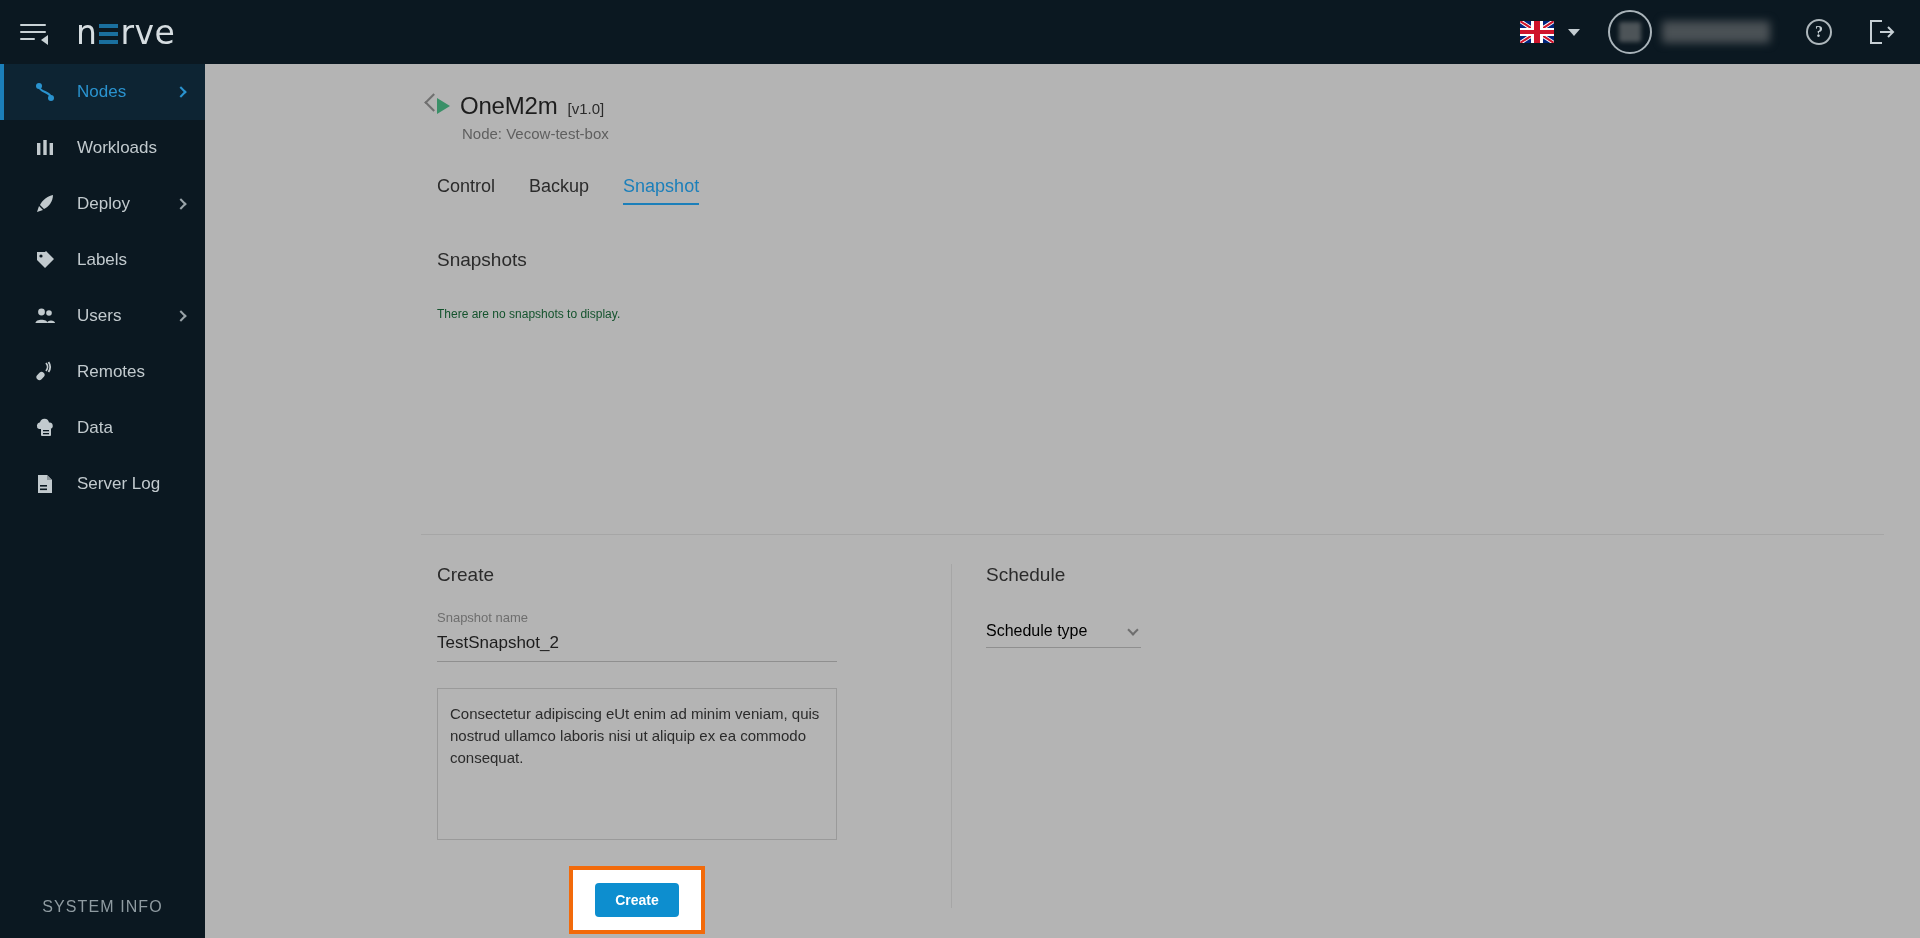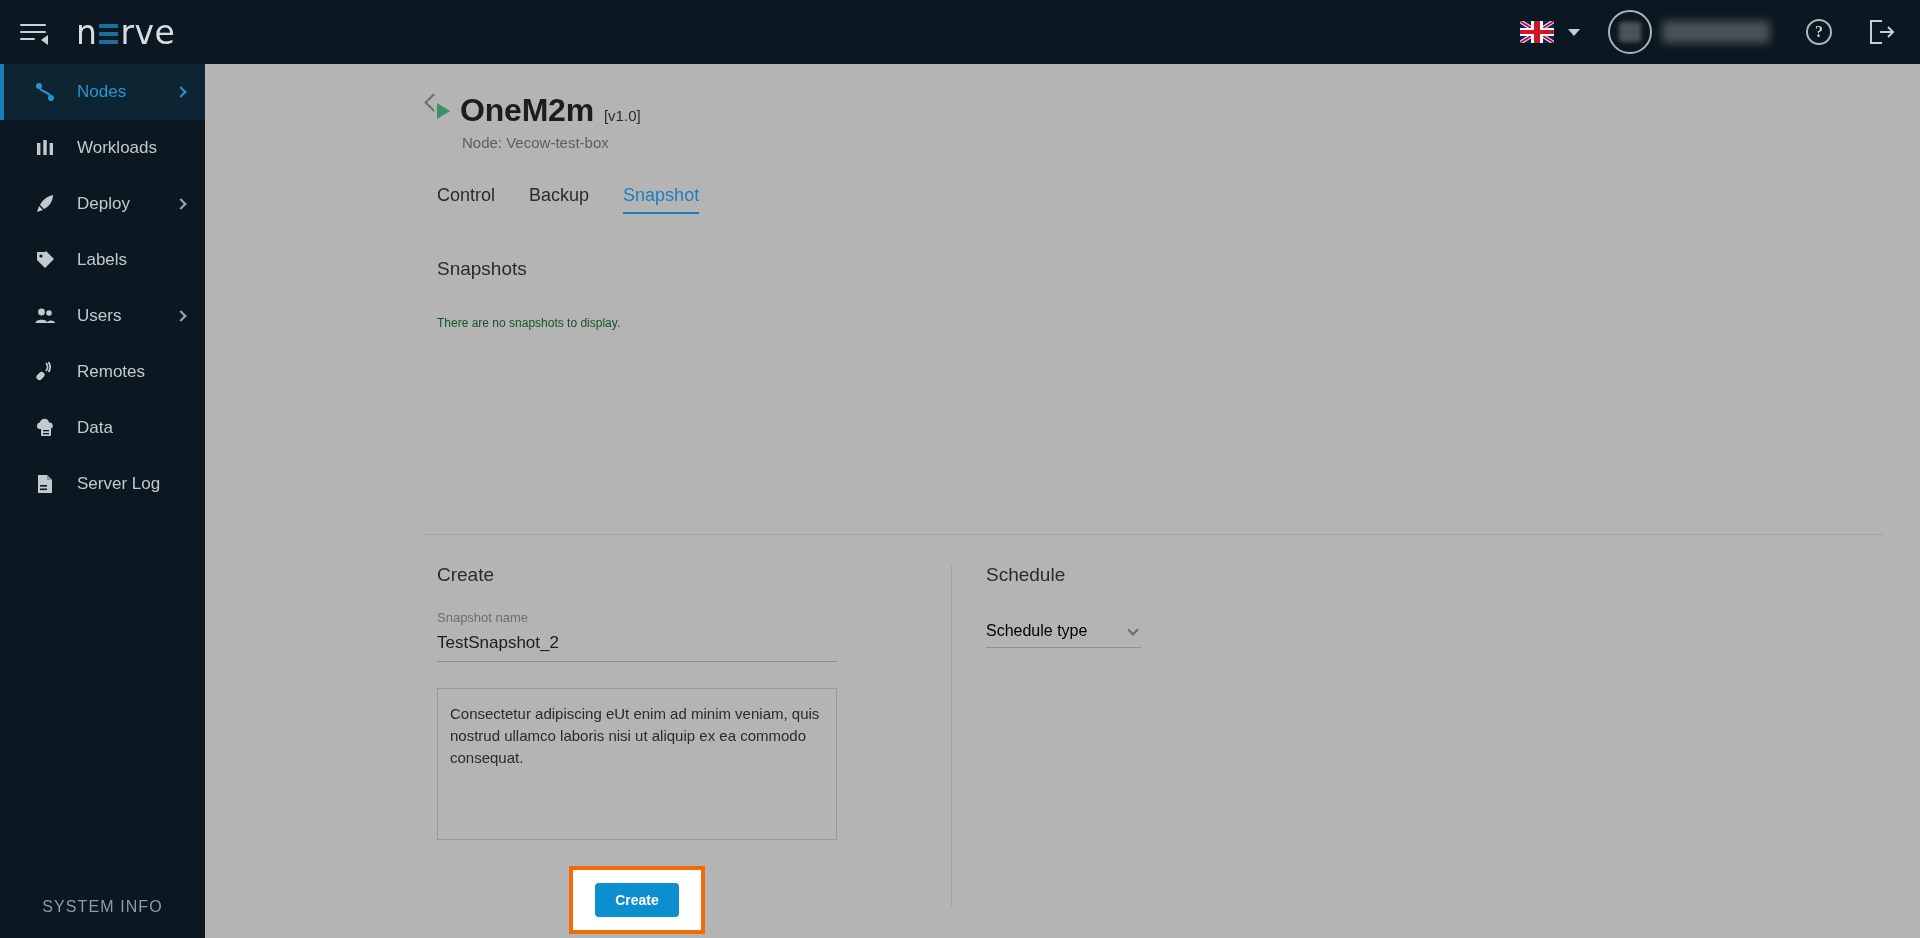--- a/index.html
+++ b/index.html
@@ -143,7 +143,7 @@
     width: 0; height: 0; border-top: 8px solid transparent; border-bottom: 8px solid transparent;
     border-left: 13px solid #3a9068; align-self: center;
   }
-  .page-title { font-size: 32px; color: #1d1d1d; font-weight: 700; letter-spacing: -0.2px; }
+  .page-title { font-size: 24px; color: #1d1d1d; font-weight: 400; letter-spacing: -0.2px; }
   .page-version { font-size: 15px; color: #2b2b2b; }
   .node-sub { margin-top: 5px; margin-left: 25px; font-size: 15px; color: #5f5f5f; }
 

